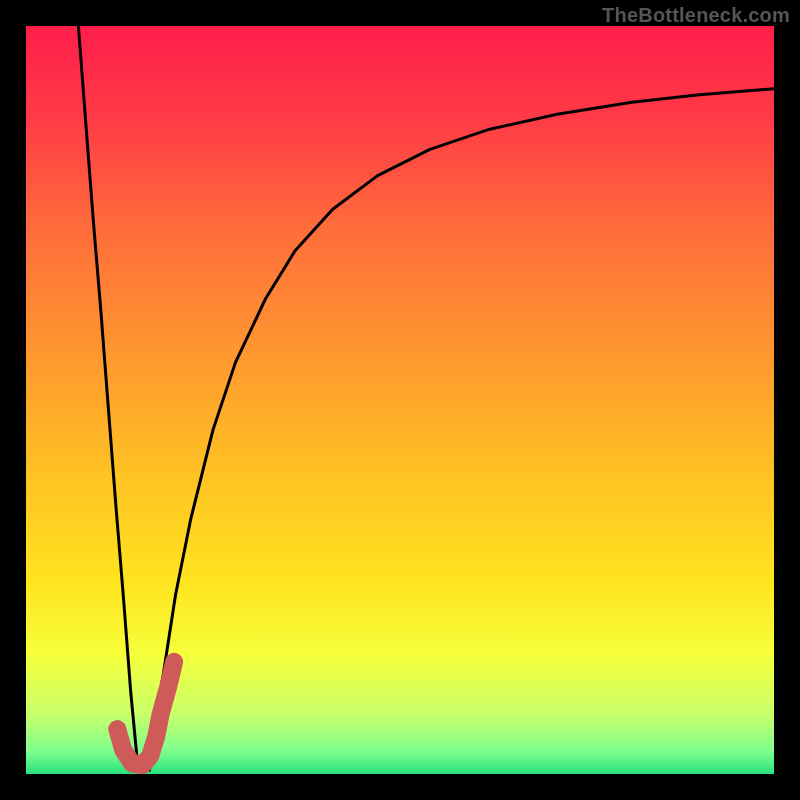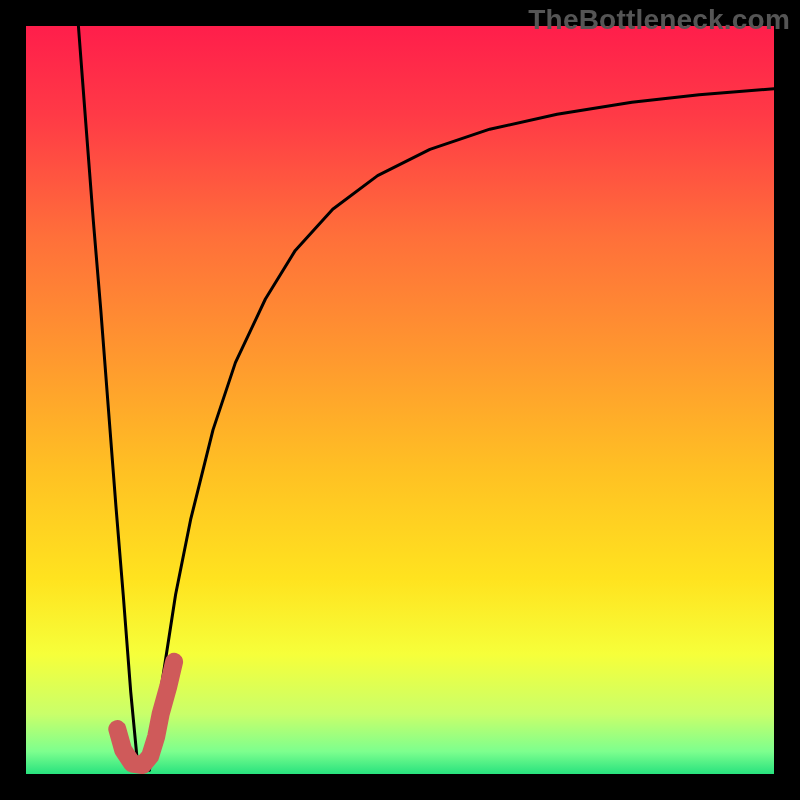--- a/index.html
+++ b/index.html
@@ -15,7 +15,7 @@
     top: 4px;
     right: 10px;
     font-family: Arial, Helvetica, sans-serif;
-    font-size: 28px;
+    font-size: 20px;
     font-weight: 600;
     color: #555;
     letter-spacing: 0.2px;

